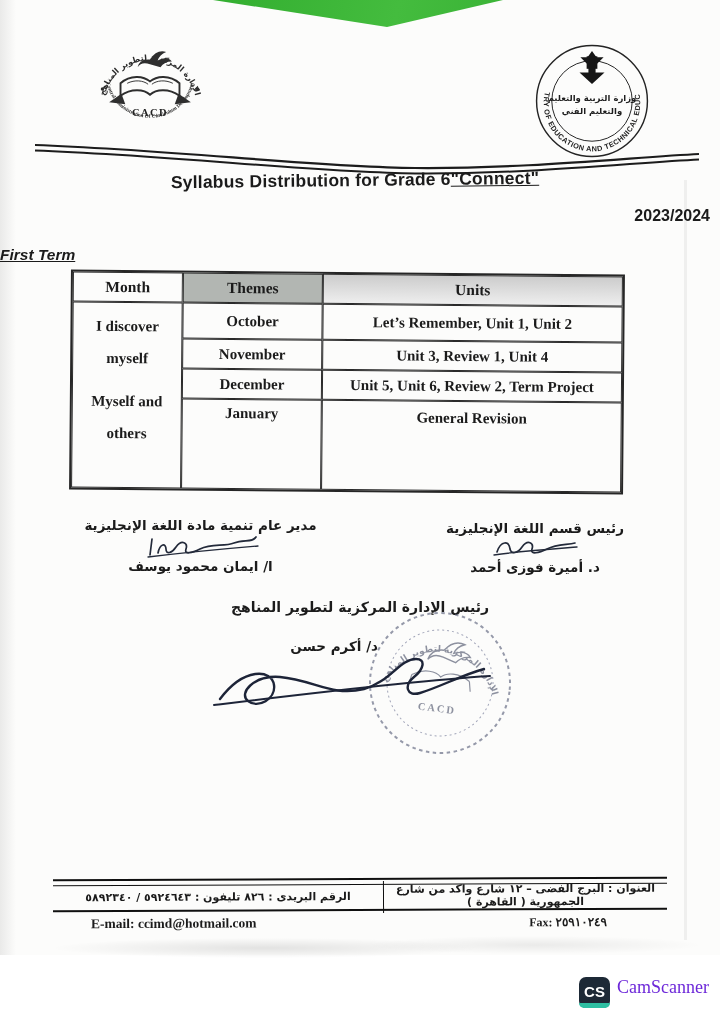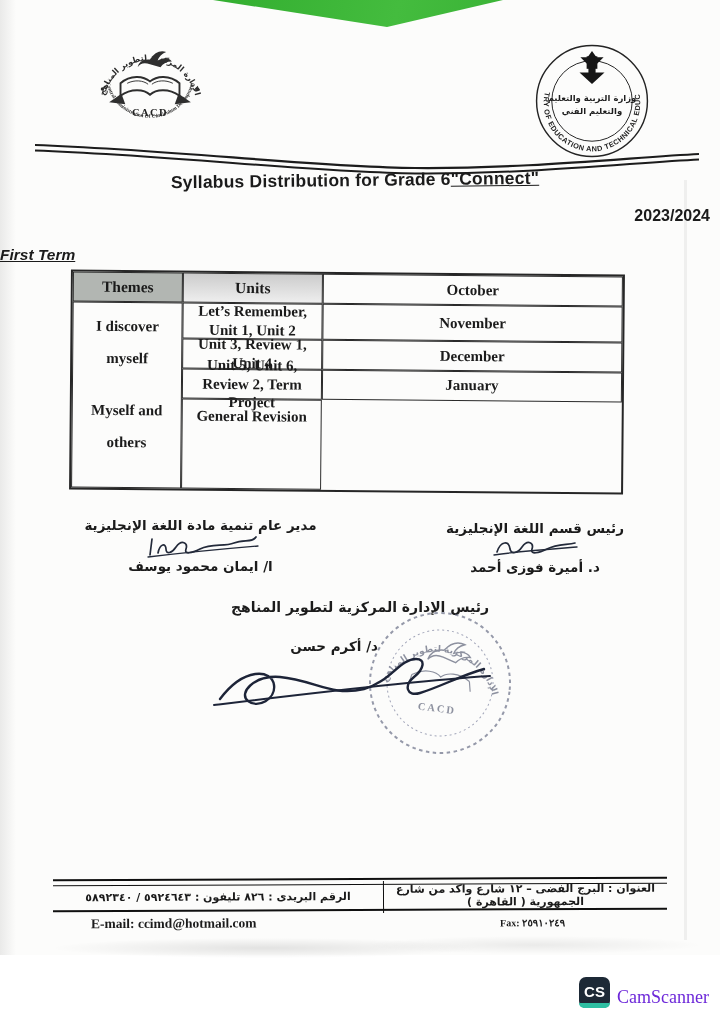--- a/index.html
+++ b/index.html
@@ -159,6 +159,7 @@
 </div>
 
 <div class="abs syl-table serif">
+  <div class="cell head">Month</div>
   <div class="cell head head-themes">Themes</div>
   <div class="cell head head-units">Units</div>
 

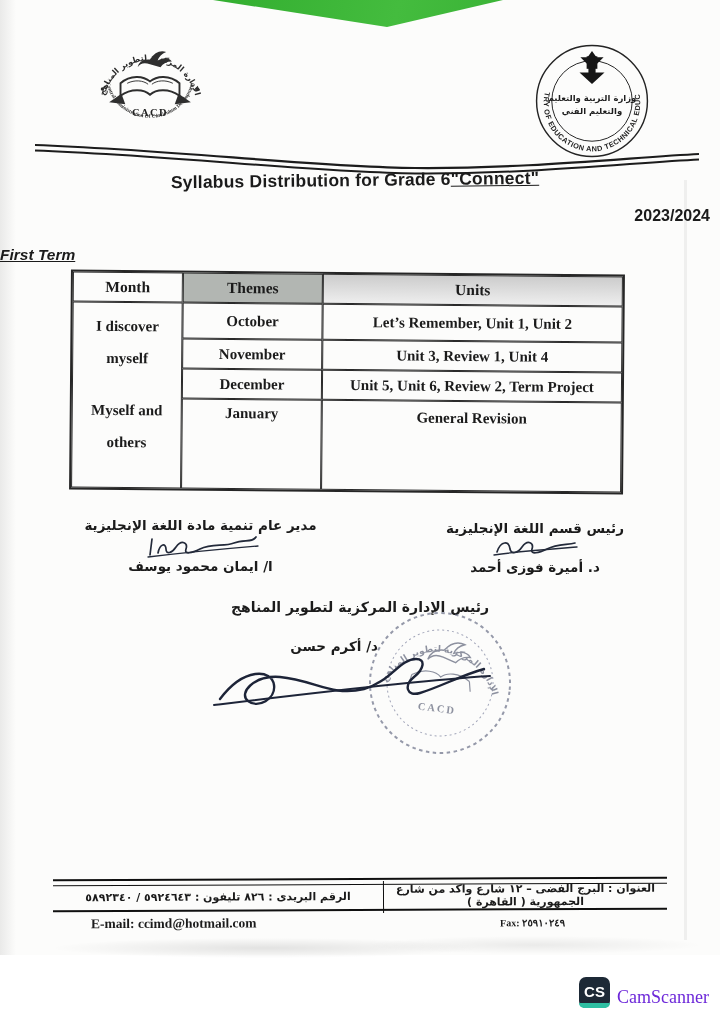--- a/index.html
+++ b/index.html
@@ -48,7 +48,7 @@
   .cell.top{align-items:flex-start;padding-top:4px;}
   .themes-cell{grid-row:2/6;flex-direction:column;justify-content:flex-start;padding-top:8px;}
   .theme-block{width:92px;line-height:2.1;}
-  .theme-block.second{margin-top:21px;}
+  .theme-block.second{margin-top:12px;}
   .units-tall{align-items:flex-start;padding-top:7px;}
 
   

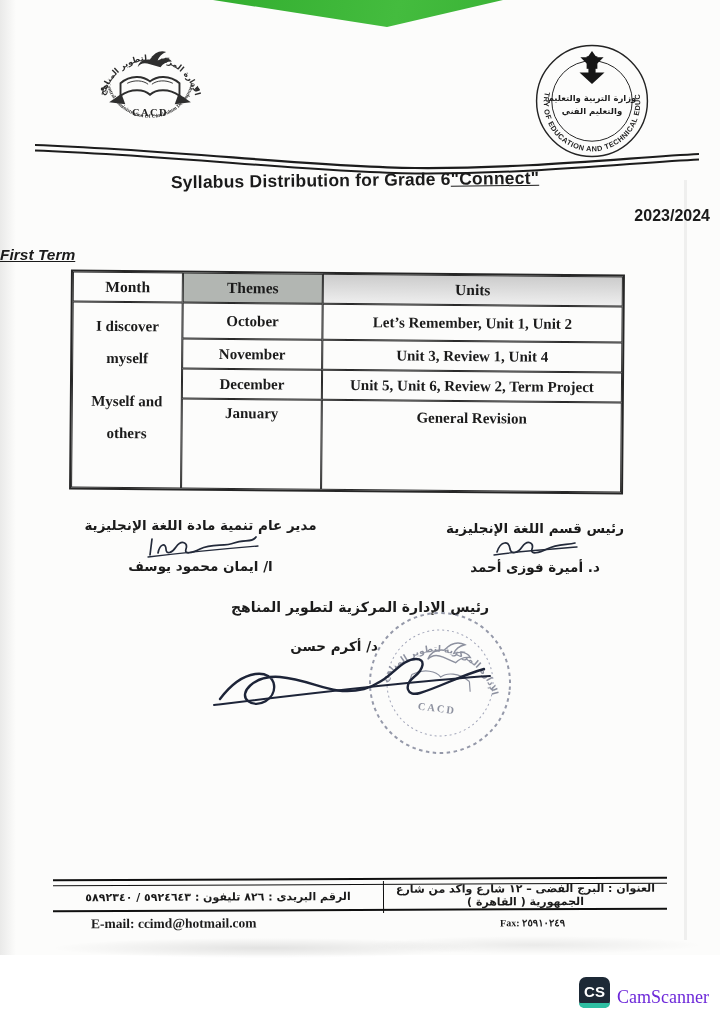--- a/index.html
+++ b/index.html
@@ -78,7 +78,7 @@
   .f-row2{left:53px;top:915px;width:614px;display:flex;justify-content:space-between;
           align-items:center;font-weight:bold;transform:rotate(-0.25deg);}
   .f-email{margin-left:38px;font-size:13.5px;}
-  .f-fax{margin-right:102px;font-size:10px;text-align:right;}
+  .f-fax{margin-right:60px;font-size:12px;text-align:right;}
 
   
   .cs-wrap{left:579px;top:977px;display:flex;align-items:flex-end;gap:7px;}

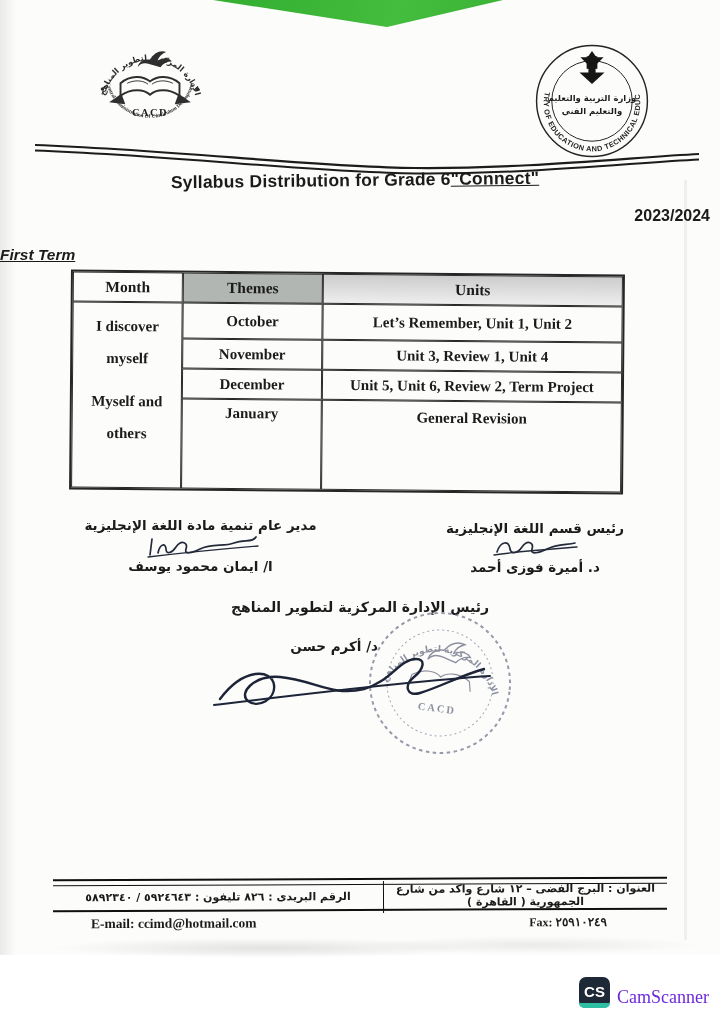--- a/index.html
+++ b/index.html
@@ -81,7 +81,7 @@
   .f-fax{margin-right:60px;font-size:12px;text-align:right;}
 
   
-  .cs-wrap{left:579px;top:977px;display:flex;align-items:flex-end;gap:7px;}
+  .cs-wrap{left:579px;top:977px;display:flex;align-items:flex-start;gap:7px;}
   .cs-box{width:31px;height:31px;border-radius:7px;background:#1d2936;position:relative;
           display:flex;align-items:center;justify-content:center;}
   .cs-box .cs-txt{color:#ffffff;font-weight:bold;font-size:15px;font-family:"Liberation Sans",sans-serif;

